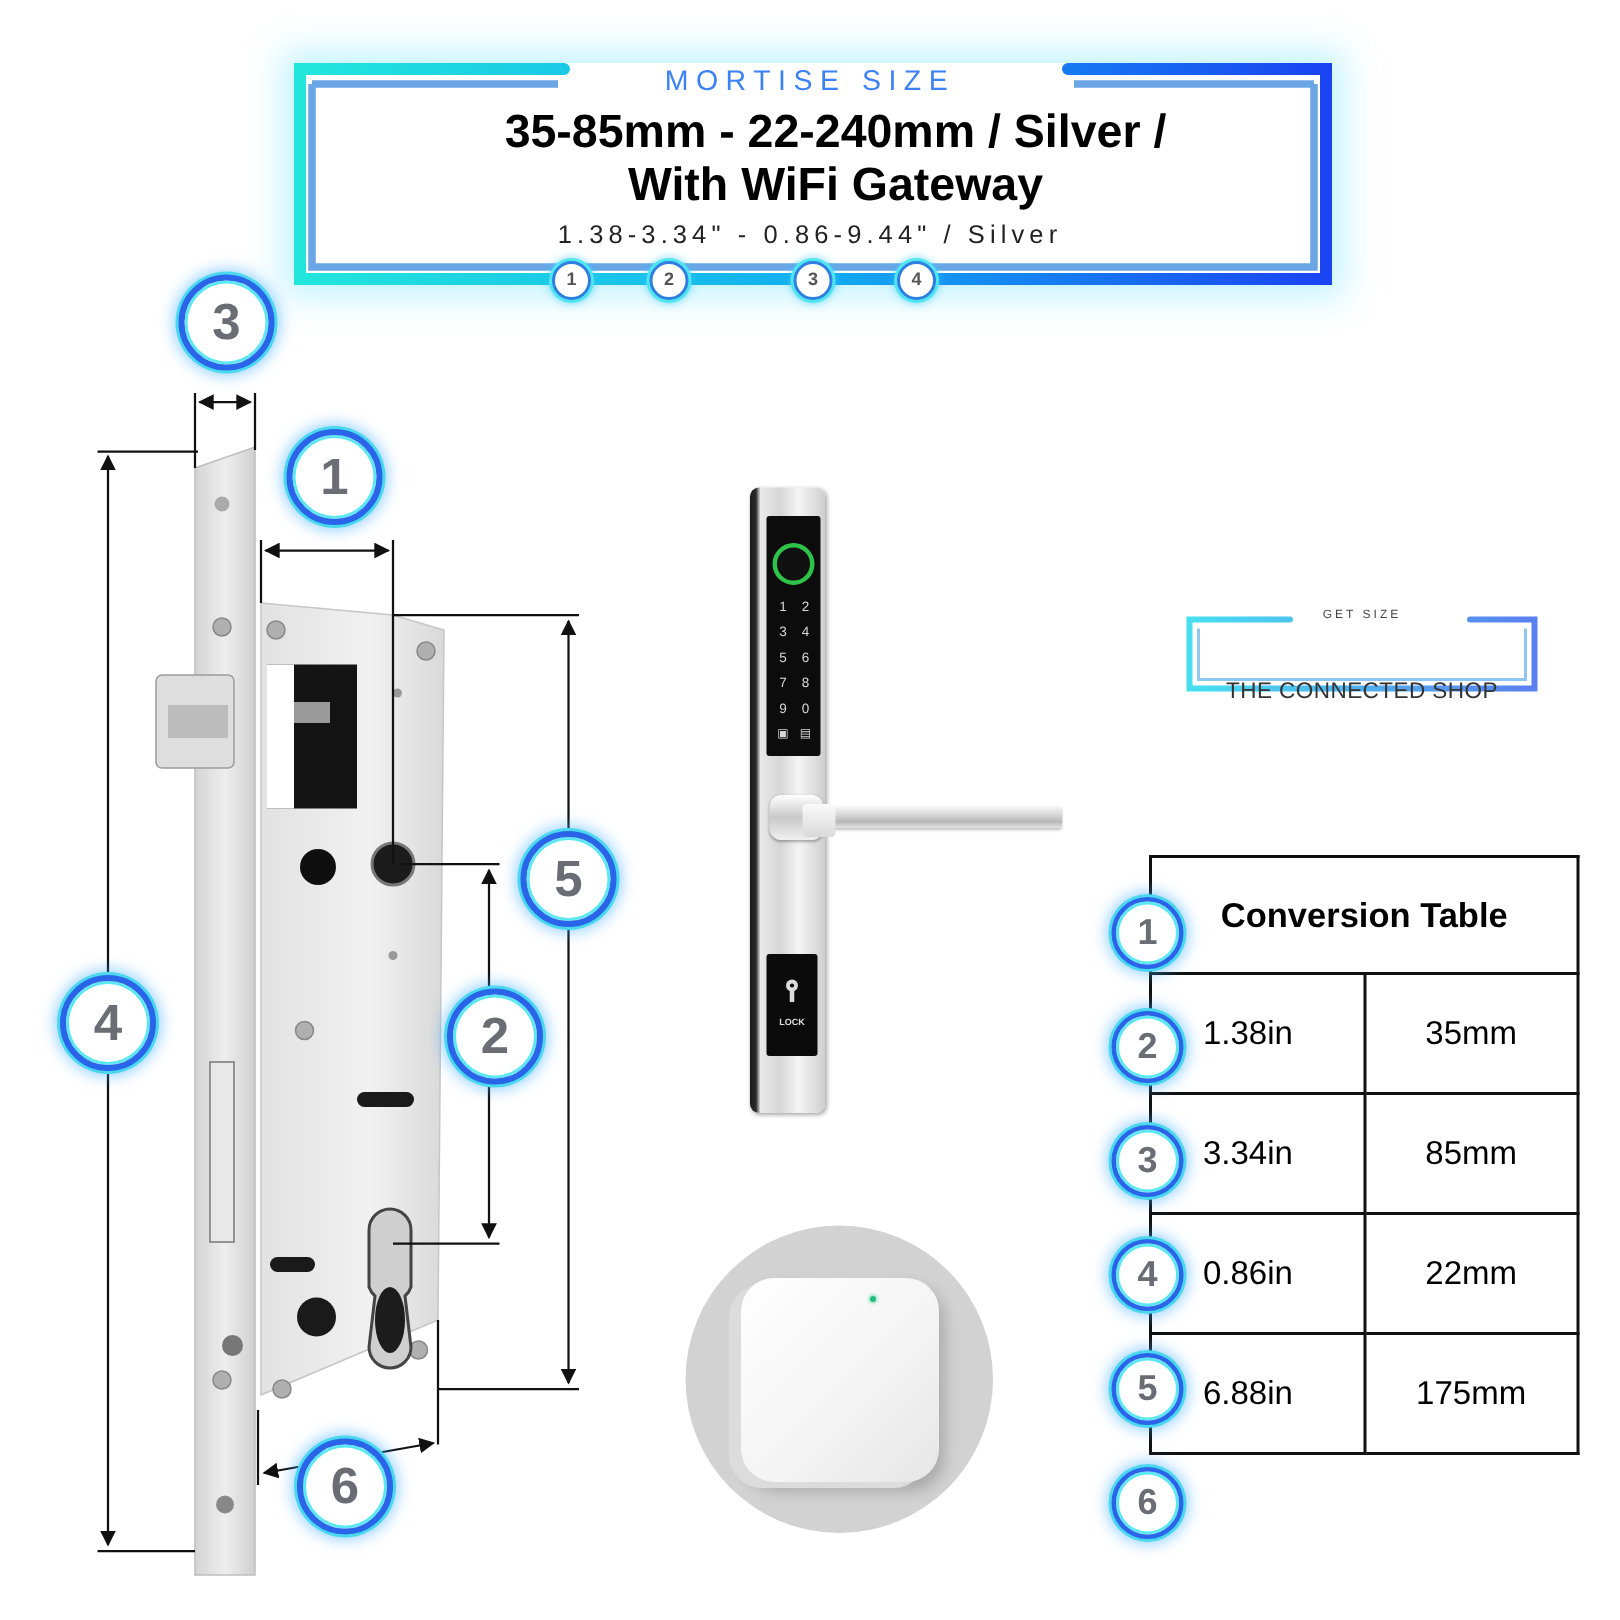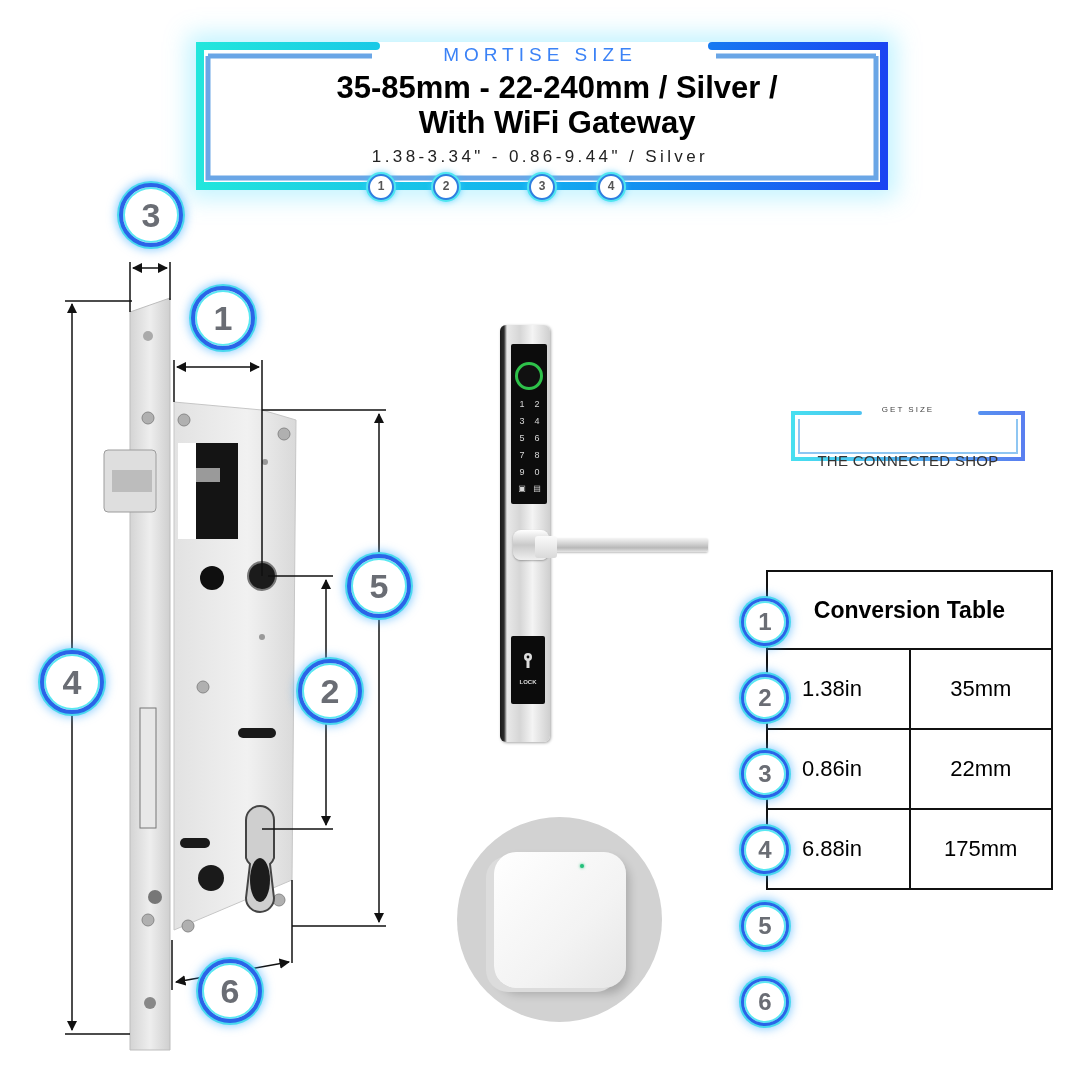--- a/index.html
+++ b/index.html
@@ -290,6 +290,10 @@
     <td>35mm</td>
   </tr>
   <tr>
+    <td class="inch">3.34in</td>
+    <td>85mm</td>
+  </tr>
+  <tr>
     <td class="inch">0.86in</td>
     <td>22mm</td>
   </tr>

